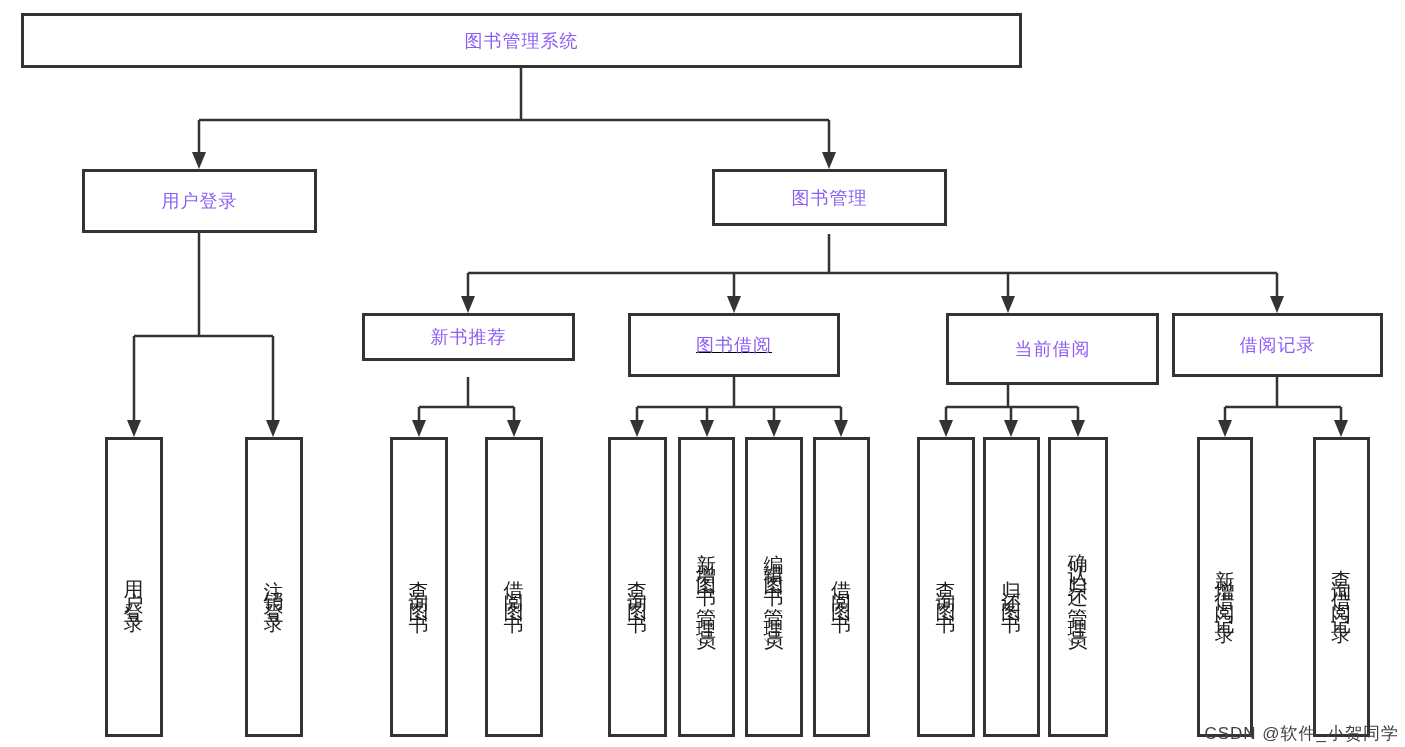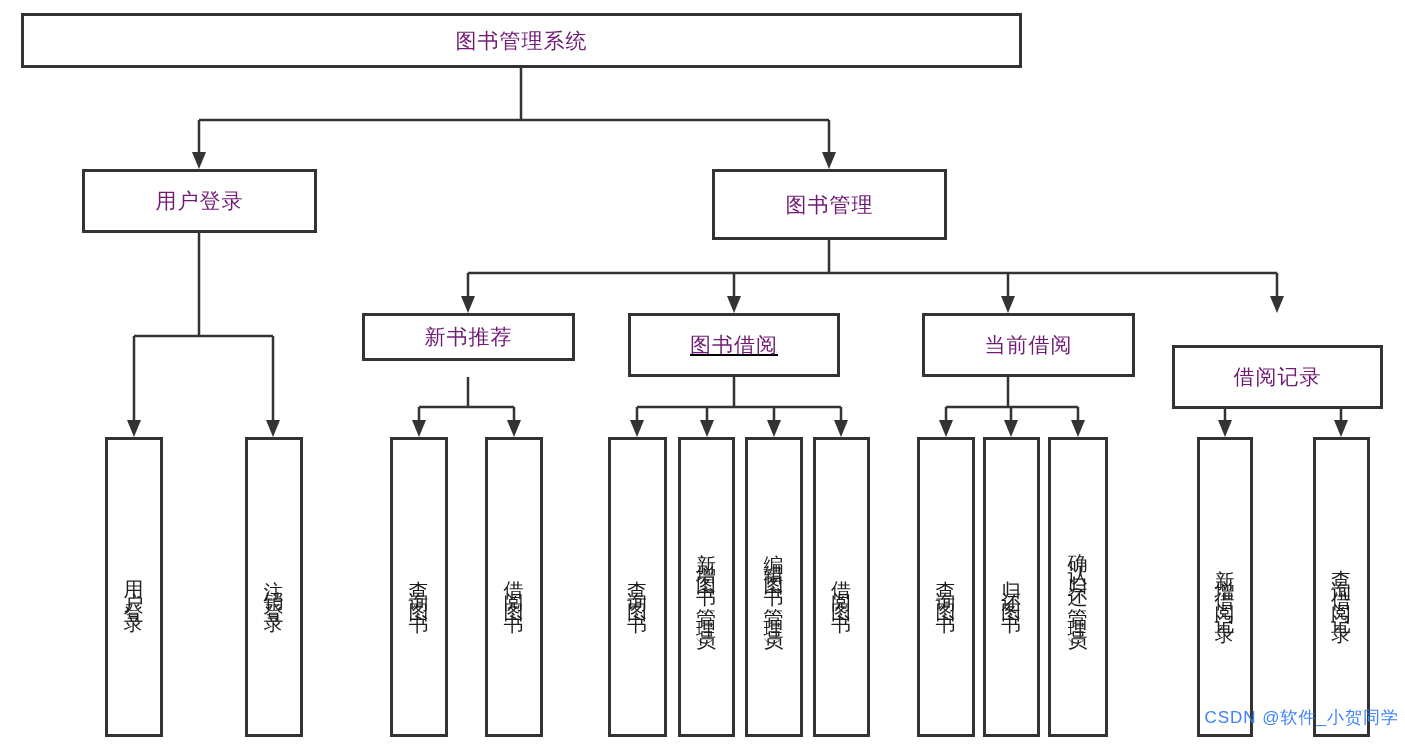--- a/index.html
+++ b/index.html
@@ -26,8 +26,8 @@
     justify-content: center;
   }
   .hlabel {
-    font-size: 21px;
-    color: #701a75;
+    font-size: 18px;
+    color: #8b5cf6;
     letter-spacing: 1px;
     white-space: nowrap;
   }

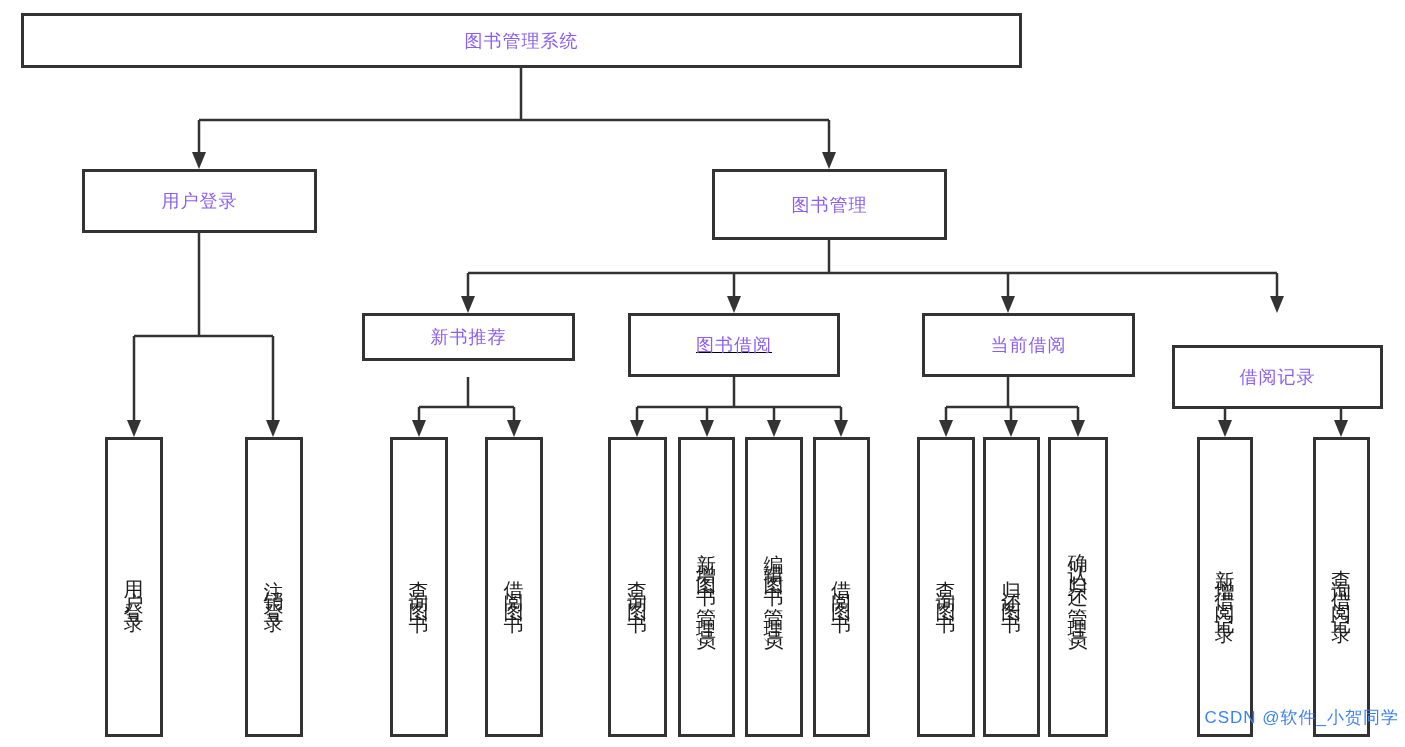--- a/index.html
+++ b/index.html
@@ -95,7 +95,7 @@
   <div class="node" style="left:82px; top:169px; width:235px; height:64px;">
     <span class="hlabel">用户登录</span>
   </div>
-  <div class="node" style="left:712px; top:169px; width:235px; height:71px;">
+  <div class="node" style="left:712px; top:169px; width:235px; height:57px;">
     <span class="hlabel">图书管理</span>
   </div>
 

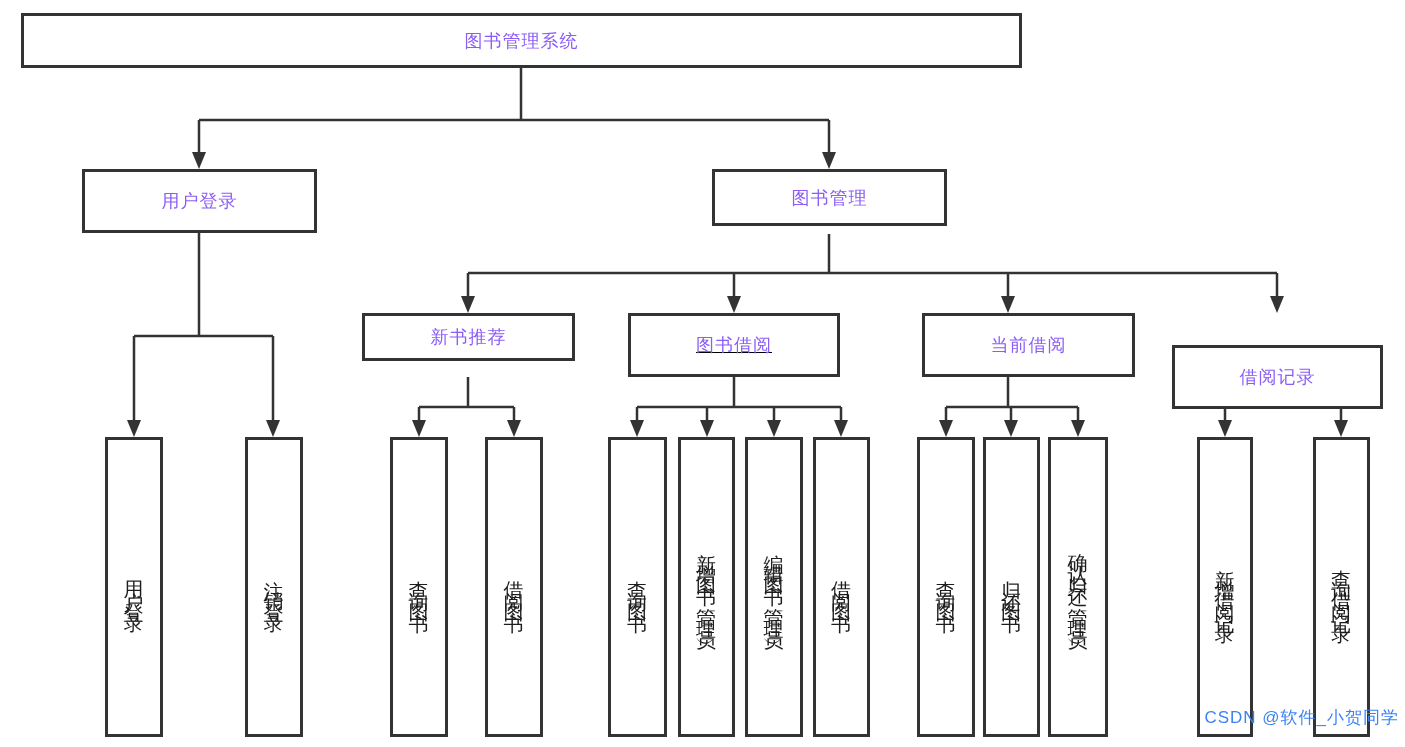--- a/index.html
+++ b/index.html
@@ -105,7 +105,7 @@
   <div class="node" style="left:628px; top:313px; width:212px; height:64px;text-decoration:underline;">
     <span class="hlabel">图书借阅</span>
   </div>
-  <div class="node" style="left:922px; top:313px; width:213px; height:64px;">
+  <div class="node" style="left:946px; top:313px; width:213px; height:72px;">
     <span class="hlabel">当前借阅</span>
   </div>
   <div class="node" style="left:1172px; top:313px; width:211px; height:64px;margin-top:32px;">

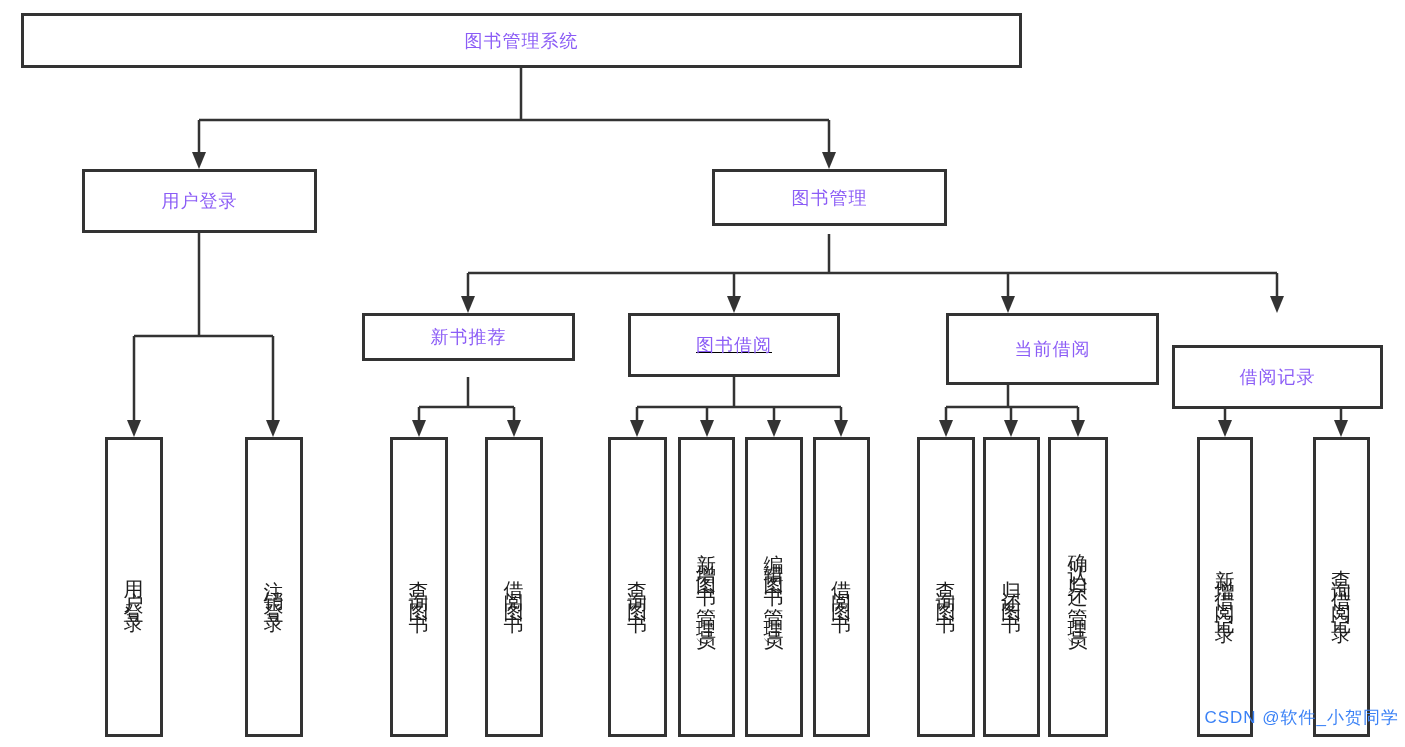--- a/index.html
+++ b/index.html
@@ -108,7 +108,7 @@
   <div class="node" style="left:946px; top:313px; width:213px; height:72px;">
     <span class="hlabel">当前借阅</span>
   </div>
-  <div class="node" style="left:1172px; top:313px; width:211px; height:64px;margin-top:32px;">
+  <div class="node" style="left:1172px; top:313px; width:211px; height:64px;">
     <span class="hlabel">借阅记录</span>
   </div>
 

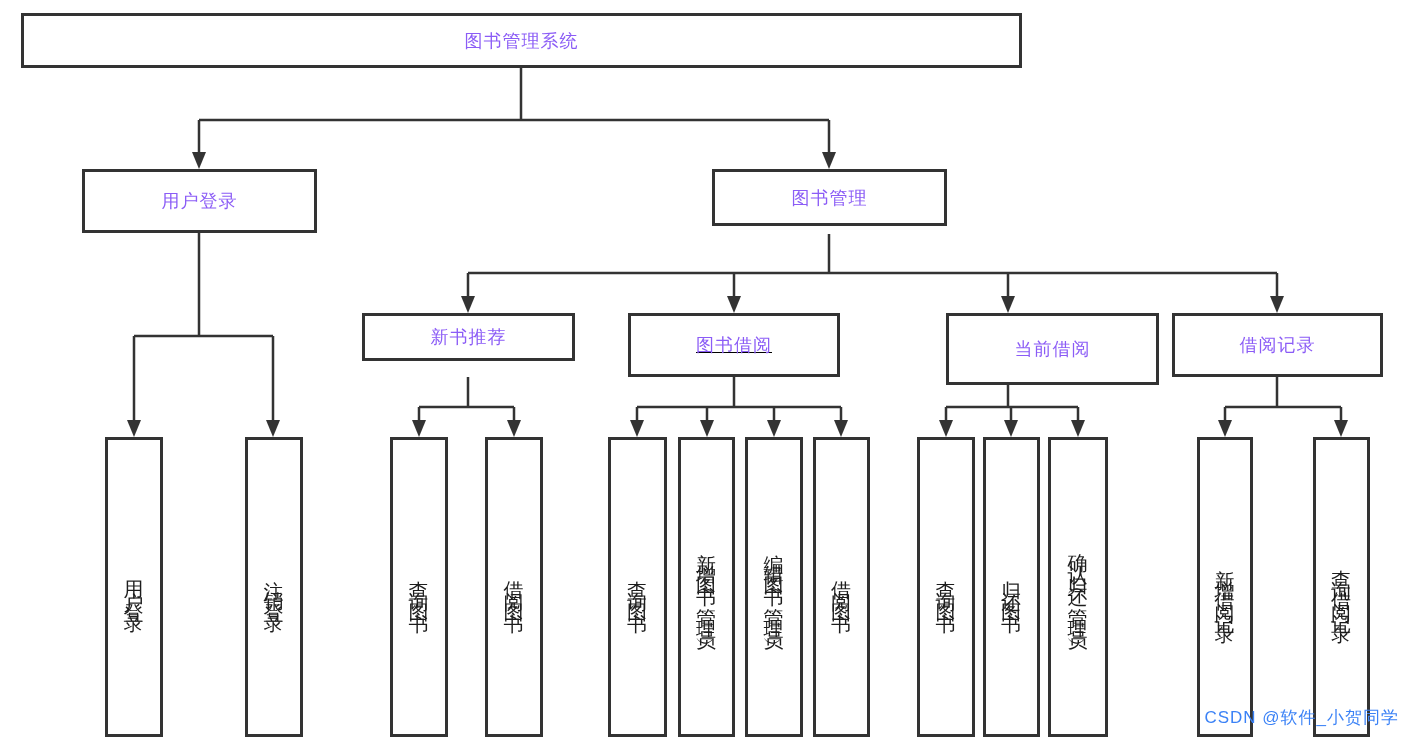--- a/index.html
+++ b/index.html
@@ -42,9 +42,9 @@
   .watermark {
     position: absolute;
     right: 6px;
-    bottom: 18px;
+    bottom: 2px;
     font-size: 17px;
-    color: #3b82f6;
+    color: #404040;
     letter-spacing: 1px;
     z-index: 5;
     white-space: nowrap;

